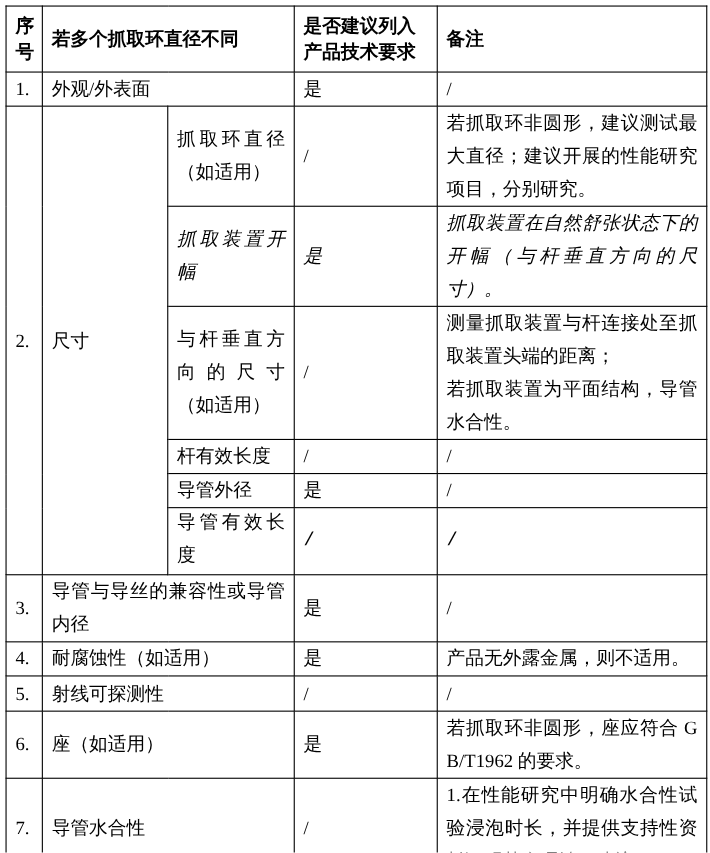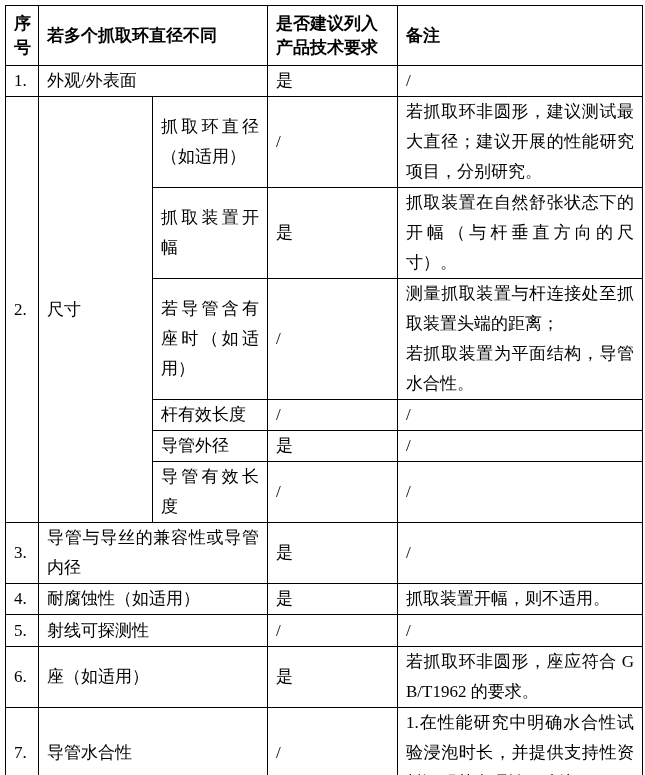--- a/index.html
+++ b/index.html
@@ -40,7 +40,7 @@
   .h-hdr { height: 60px; }
   .h-r1  { height: 30px; }
   .h-s1  { height: 90px; }
-  .h-s2  { height: 90px; }
+  .h-s2  { height: 90px; font-style: italic; }
   .h-s3  { height: 118px; }
   .h-s4  { height: 29px; }
   .h-s5  { height: 28px; }

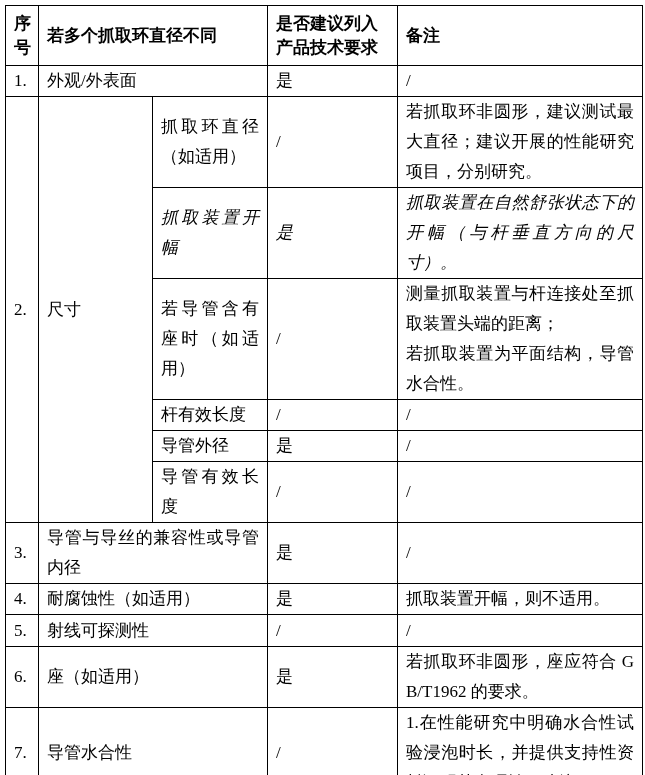--- a/index.html
+++ b/index.html
@@ -93,7 +93,7 @@
   </tr>
 
   <tr class="h-s3">
-    <td class="j">若导管含有座时（如适用）</td>
+    <td class="j">与杆垂直方向的尺寸（如适用）</td>
     <td>/</td>
     <td class="j">
       <div>测量抓取装置与杆连接处至抓取装置头端的距离；</div>

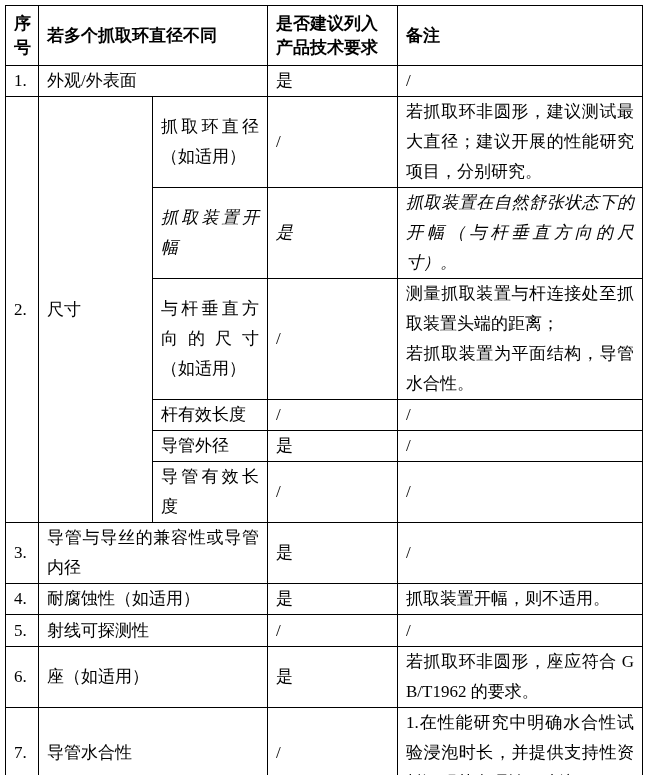--- a/index.html
+++ b/index.html
@@ -44,7 +44,7 @@
   .h-s3  { height: 118px; }
   .h-s4  { height: 29px; }
   .h-s5  { height: 28px; }
-  .h-s6  { height: 58px; }
+  .h-s6  { height: 58px; font-family: Liberation Mono, monospace; }
   .h-r3  { height: 59px; }
   .h-r4  { height: 31px; }
   .h-r5  { height: 32px; }

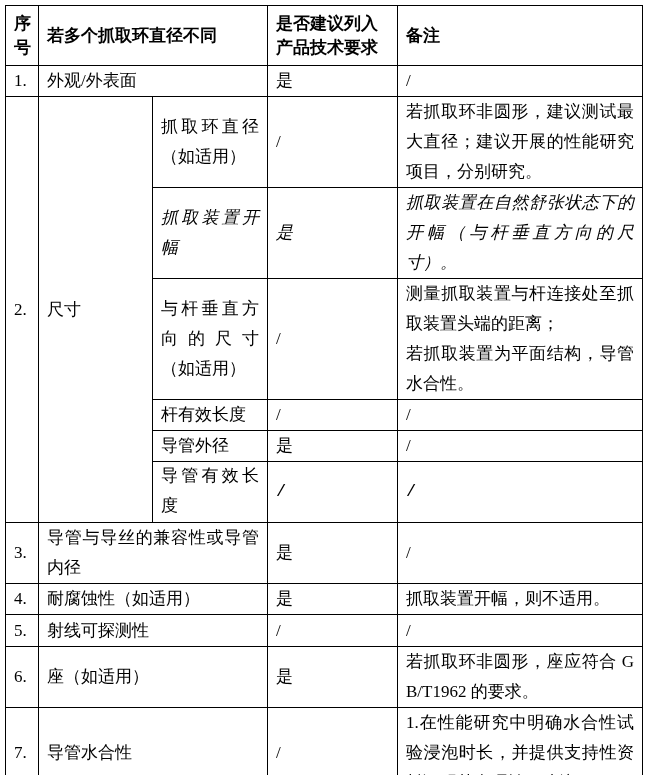--- a/index.html
+++ b/index.html
@@ -130,7 +130,7 @@
     <td>4.</td>
     <td colspan="2">耐腐蚀性（如适用）</td>
     <td>是</td>
-    <td>抓取装置开幅，则不适用。</td>
+    <td>产品无外露金属，则不适用。</td>
   </tr>
 
   <tr class="h-r5">

